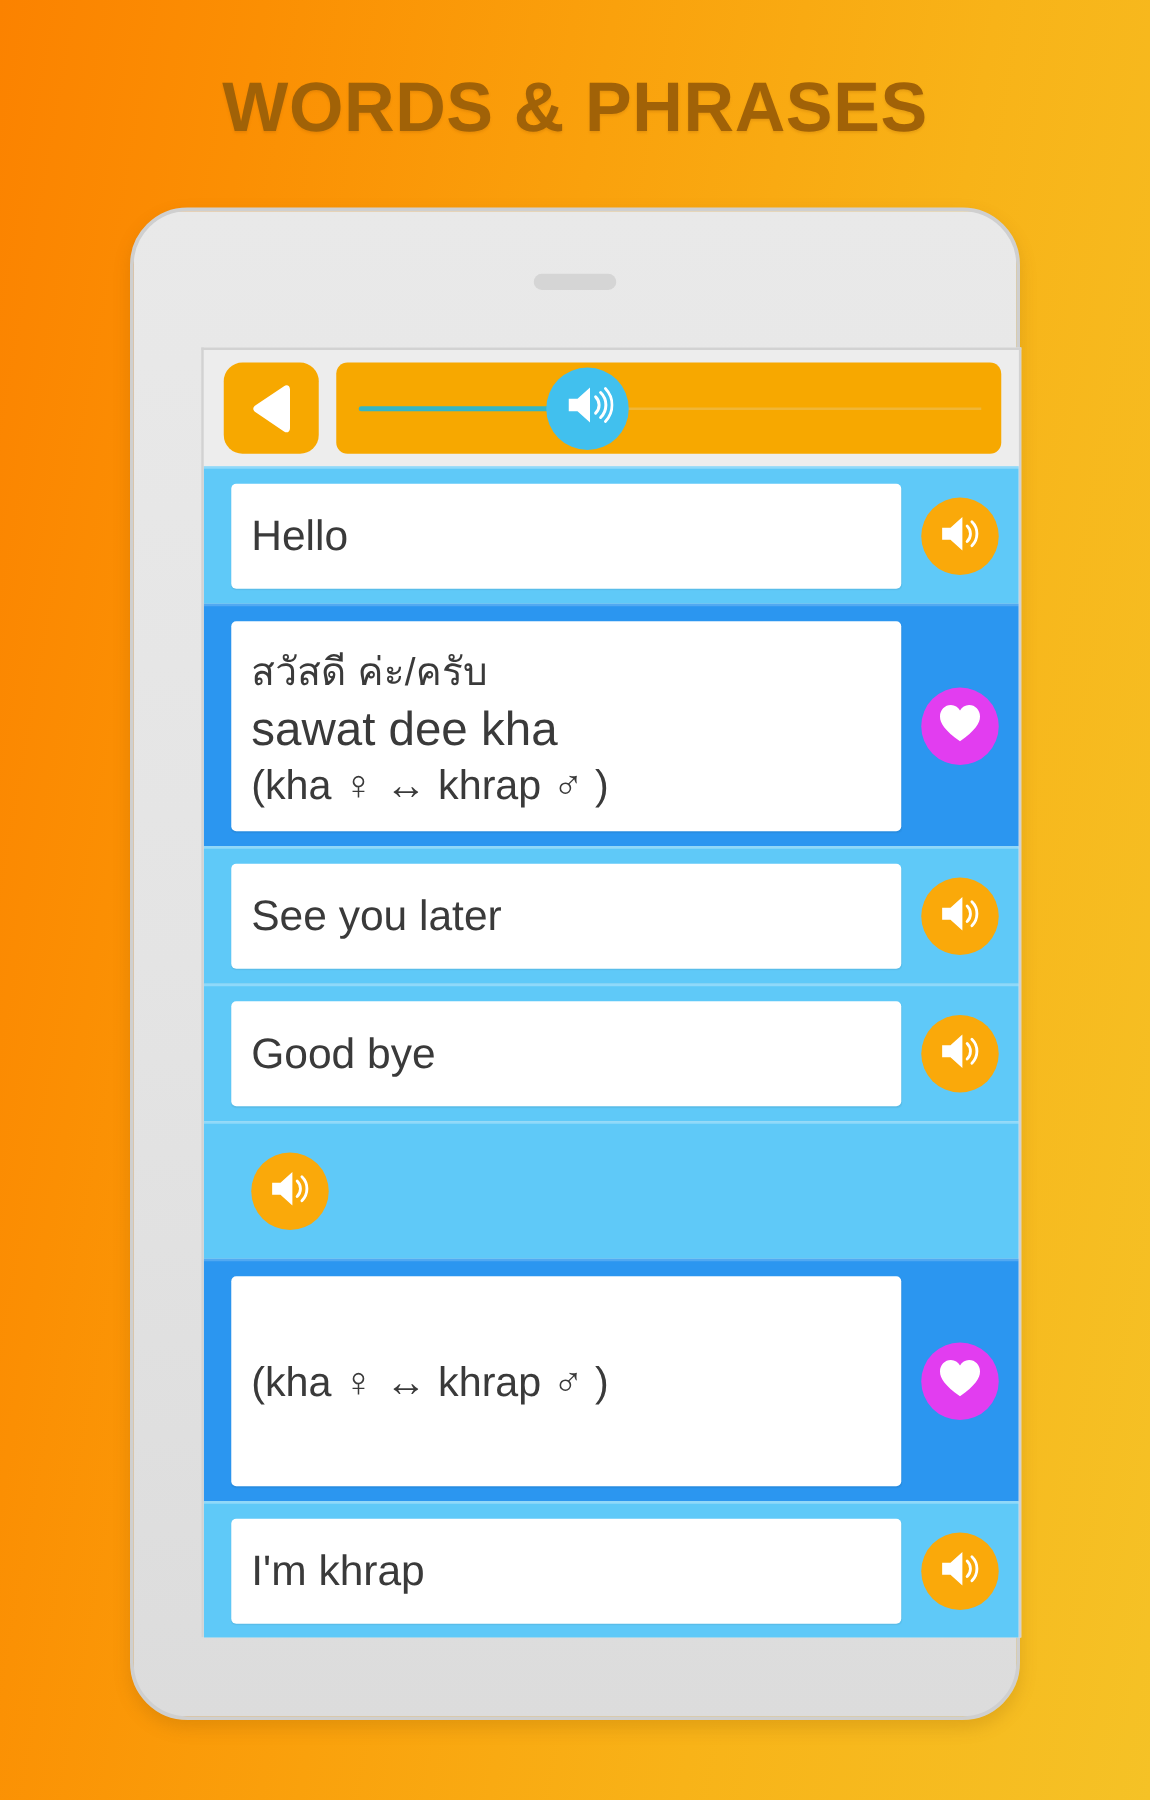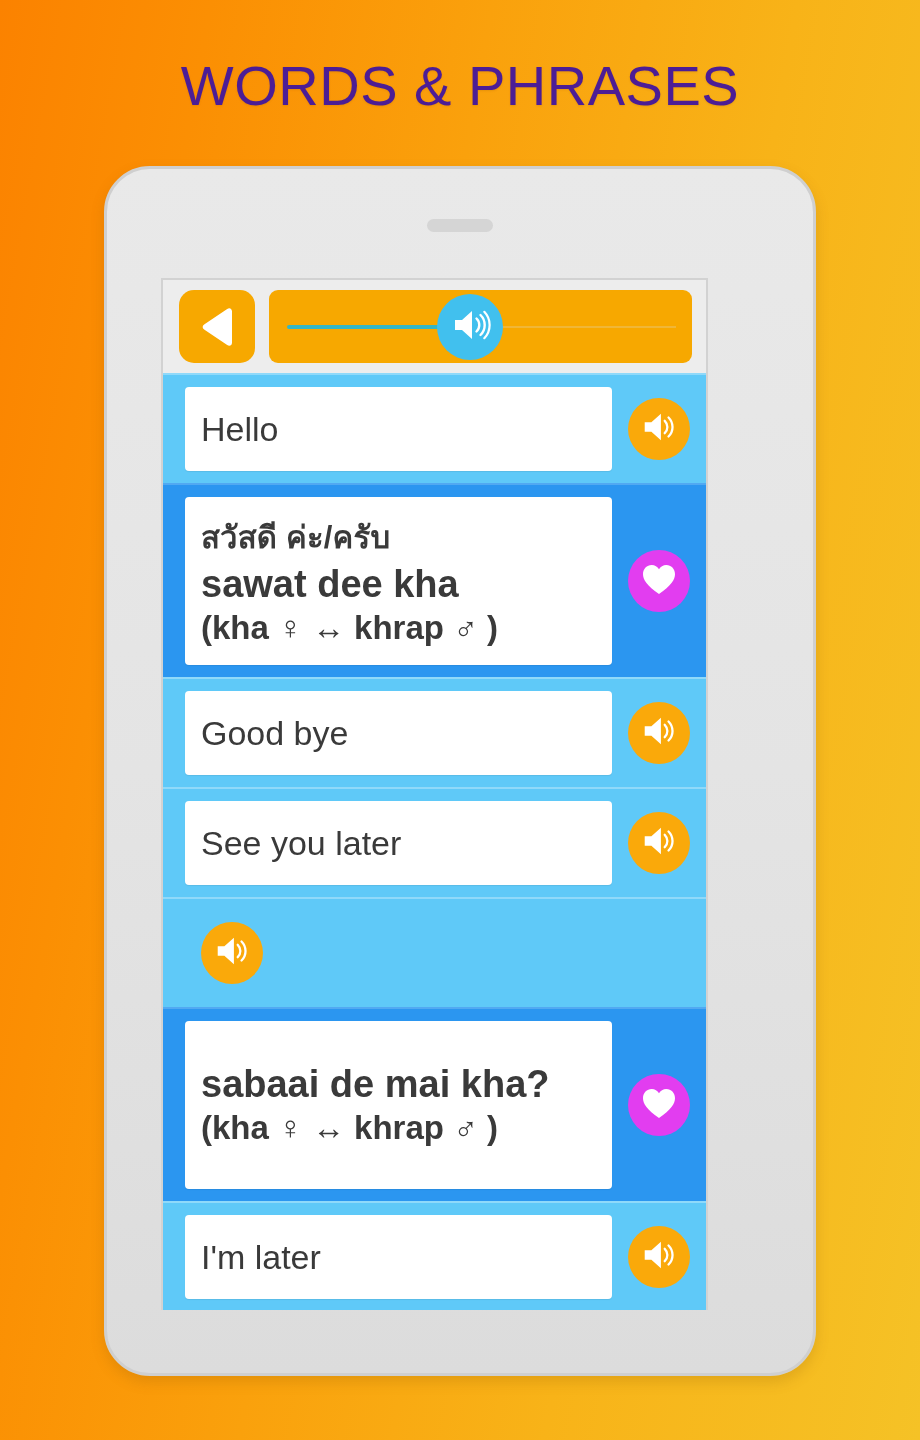--- a/index.html
+++ b/index.html
@@ -22,9 +22,9 @@
     left: 0;
     width: 920px;
     text-align: center;
-    color: #4c1d95;
+    color: #a16207;
     font-size: 56px;
-    font-weight: normal;
+    font-weight: bold;
     letter-spacing: 0.5px;
     line-height: 76px;
     font-family: "Liberation Sans", sans-serif;

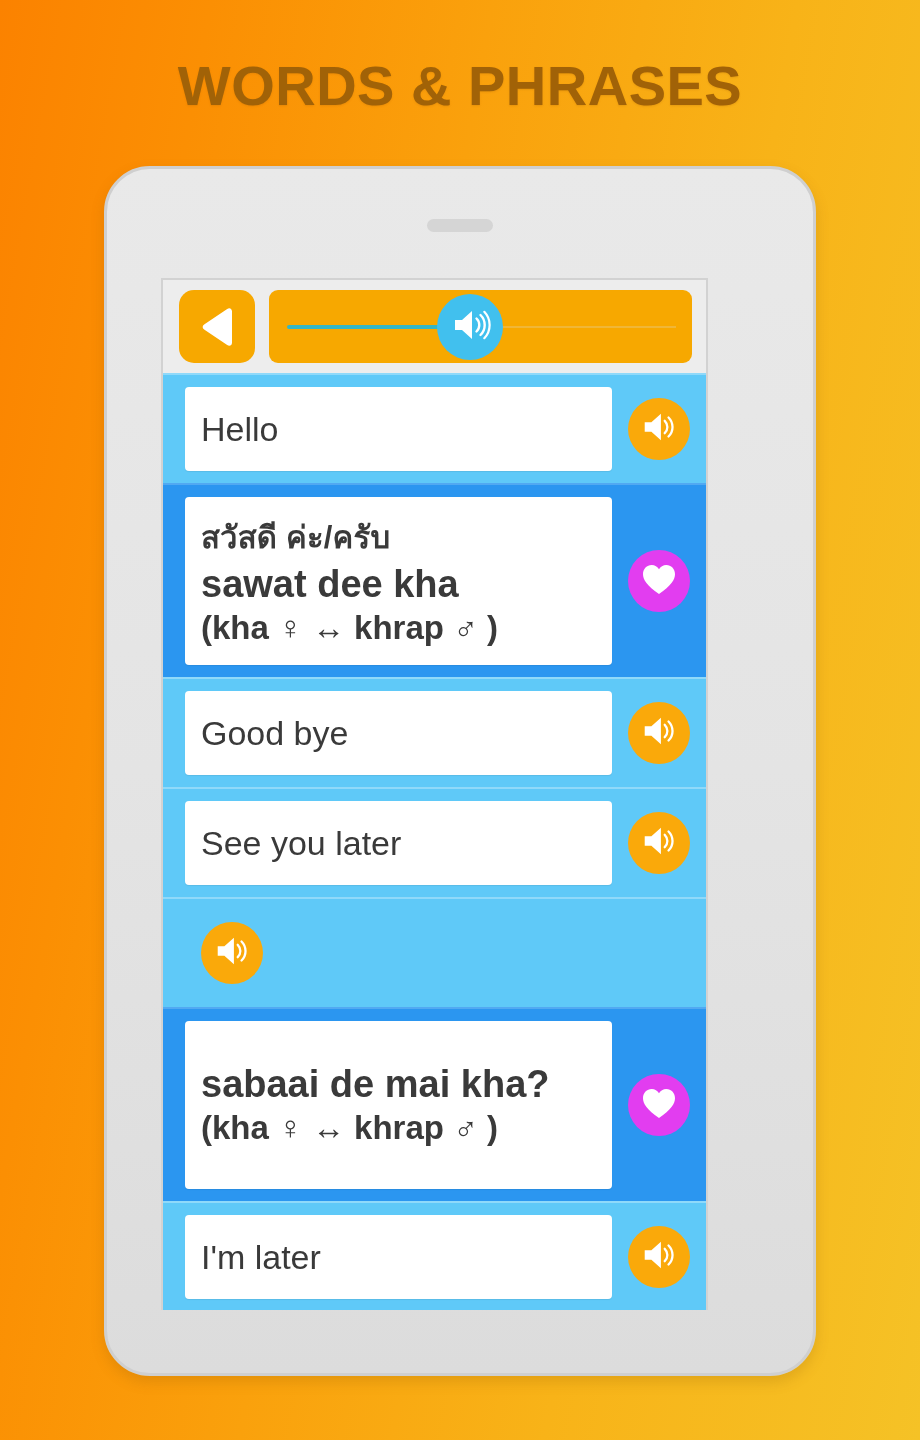--- a/index.html
+++ b/index.html
@@ -61,7 +61,7 @@
     position: absolute;
     left: 54px;
     top: 109px;
-    width: 547px;
+    width: 656px;
     height: 1032px;
     background: #ECECEC;
     border-top: 2px solid #D2D2D2;

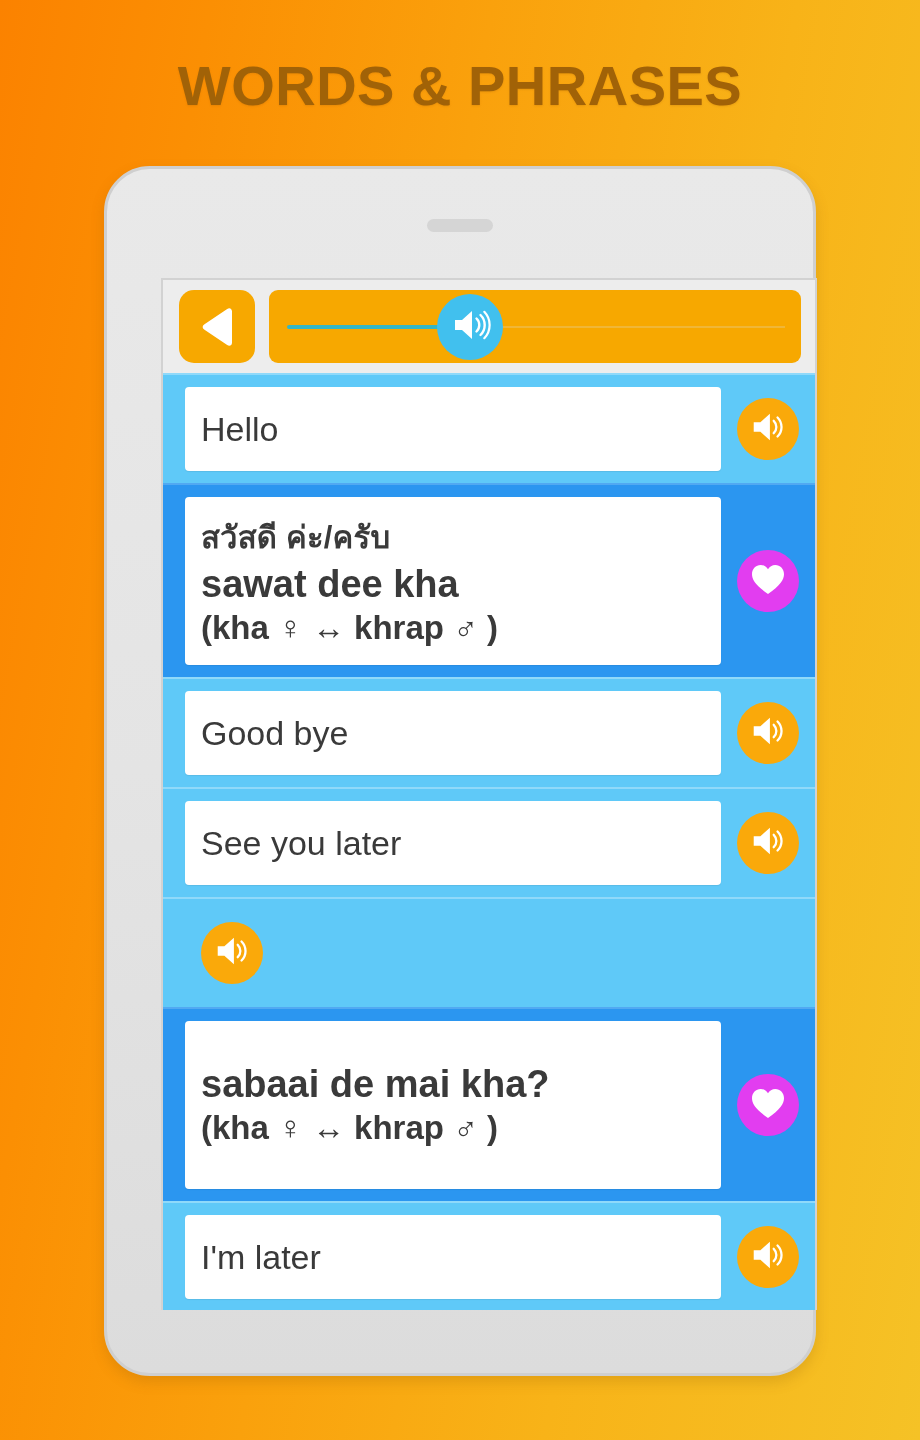--- a/index.html
+++ b/index.html
@@ -166,7 +166,7 @@
     box-shadow: 0 1px 1px rgba(0,0,0,0.07);
   }
   .row.english .card { height: 84px; }
-  .row.thai .card { height: 168px; padding-top: 2px; font-weight: bold; }
+  .row.thai .card { height: 168px; padding-top: 2px; }
 
   .card-line {
     color: #3A3A3A;

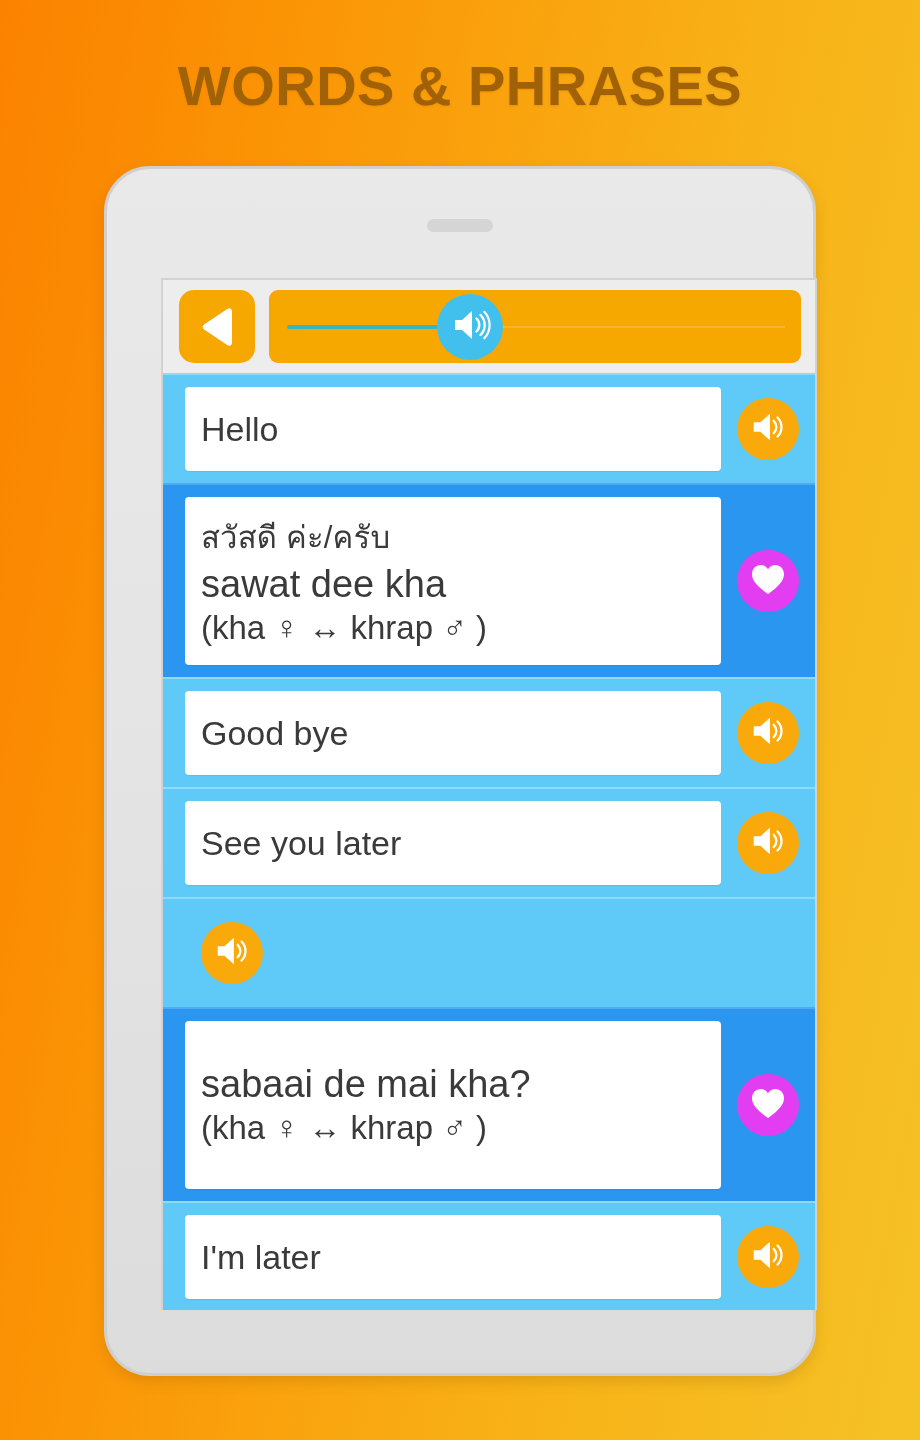--- a/index.html
+++ b/index.html
@@ -274,24 +274,24 @@
 
       <div class="row english">
         <div class="card">
+          <div class="card-line eng-main">See you later</div>
+        </div>
+        <div class="action">
+          <div class="btn-circle btn-speaker">
+            <span>
+              <svg width="40" height="40" viewBox="0 0 42 42" aria-hidden="true">
+                <path d="M6 16 H13 L23 7 V35 L13 26 H6 Z" fill="#FFFFFF"></path>
+                <path d="M27 14.5 A9 9 0 0 1 27 27.5" stroke="#FFFFFF" stroke-width="2.4" fill="none" stroke-linecap="round"></path>
+                <path d="M31 11 A14 14 0 0 1 31 31" stroke="#FFFFFF" stroke-width="2.4" fill="none" stroke-linecap="round"></path>
+              </svg>
+            </span>
+          </div>
+        </div>
+      </div>
+
+      <div class="row english">
+        <div class="card">
           <div class="card-line eng-main">Good bye</div>
-        </div>
-        <div class="action">
-          <div class="btn-circle btn-speaker">
-            <span>
-              <svg width="40" height="40" viewBox="0 0 42 42" aria-hidden="true">
-                <path d="M6 16 H13 L23 7 V35 L13 26 H6 Z" fill="#FFFFFF"></path>
-                <path d="M27 14.5 A9 9 0 0 1 27 27.5" stroke="#FFFFFF" stroke-width="2.4" fill="none" stroke-linecap="round"></path>
-                <path d="M31 11 A14 14 0 0 1 31 31" stroke="#FFFFFF" stroke-width="2.4" fill="none" stroke-linecap="round"></path>
-              </svg>
-            </span>
-          </div>
-        </div>
-      </div>
-
-      <div class="row english">
-        <div class="card">
-          <div class="card-line eng-main">See you later</div>
         </div>
         <div class="action">
           <div class="btn-circle btn-speaker">

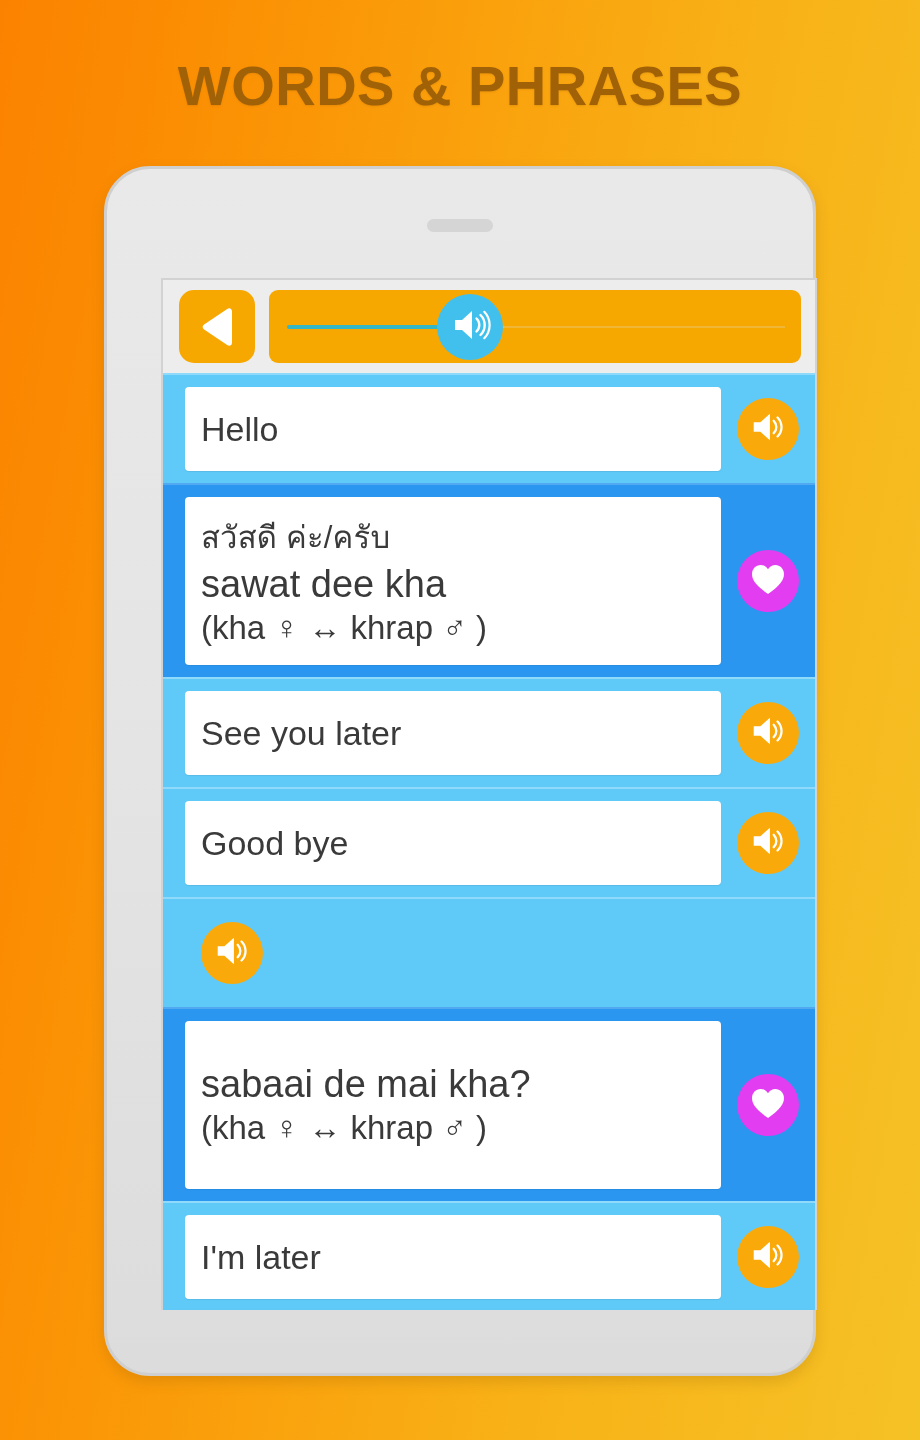--- a/index.html
+++ b/index.html
@@ -322,7 +322,6 @@
 
       <div class="row thai">
         <div class="card">
-          <div class="card-line roman">sabaai de mai kha?</div>
           <div class="card-line gender">(kha ♀ ↔ khrap ♂ )</div>
         </div>
         <div class="action">

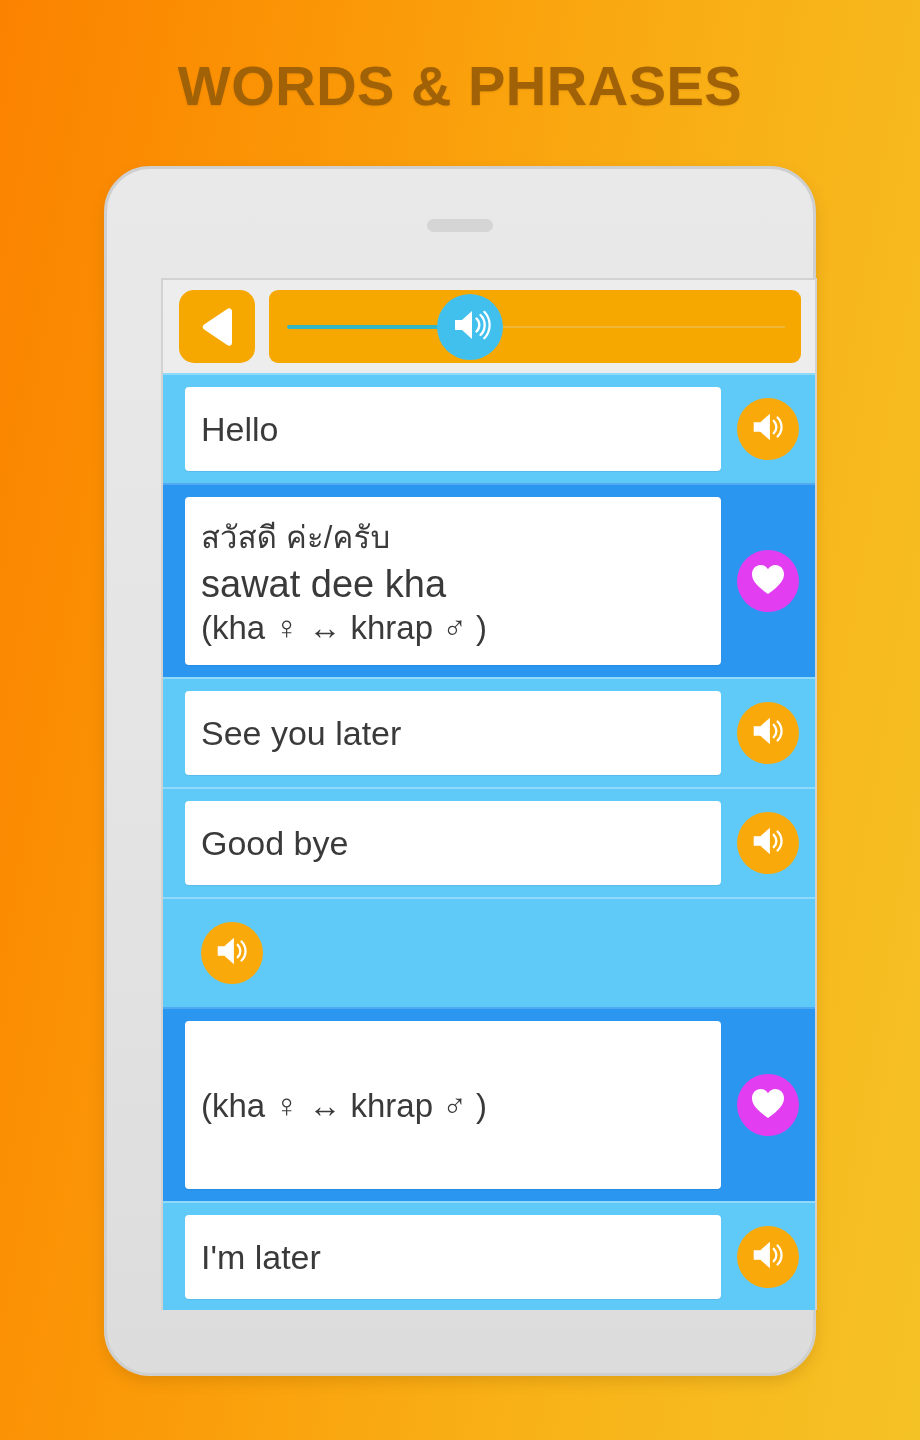--- a/index.html
+++ b/index.html
@@ -337,7 +337,7 @@
 
       <div class="row english">
         <div class="card">
-          <div class="card-line eng-main">I'm later</div>
+          <div class="card-line eng-main">I'm khrap</div>
         </div>
         <div class="action">
           <div class="btn-circle btn-speaker">

